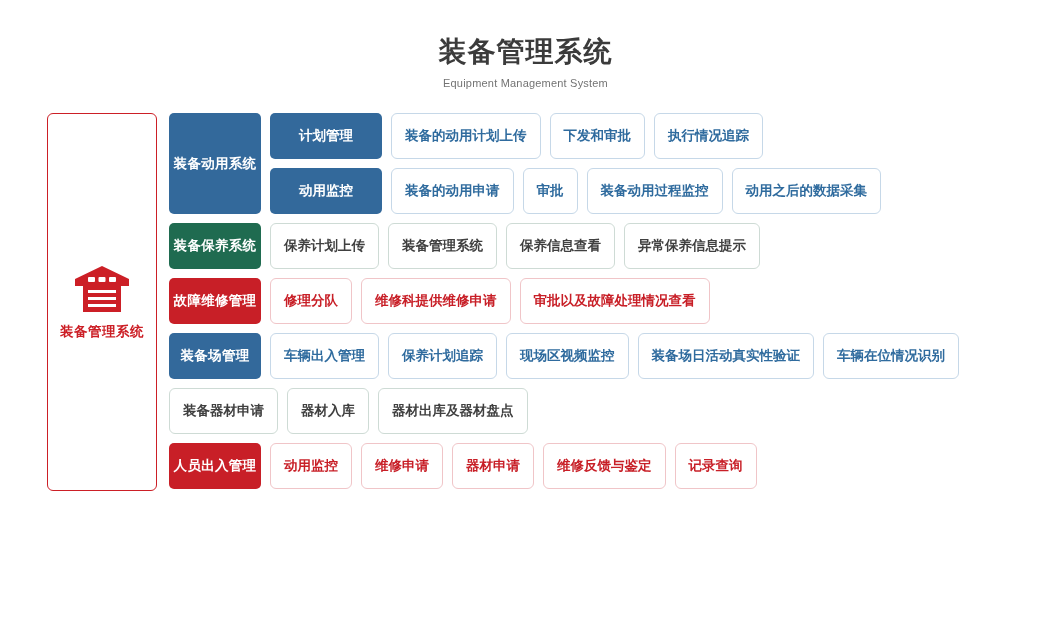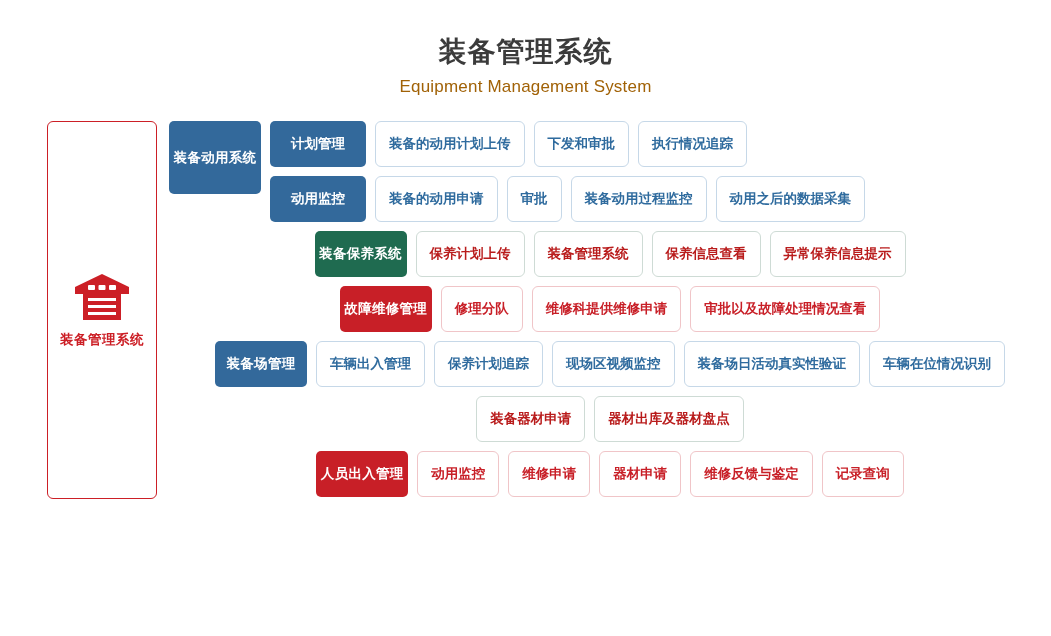--- a/index.html
+++ b/index.html
@@ -30,8 +30,8 @@
   }
   .header .subtitle {
     margin-top: 8px;
-    font-size: 17px;
-    color: #a16207;
+    font-size: 11px;
+    color: #737373;
     font-weight: normal;
     letter-spacing: 0.2px;
   }

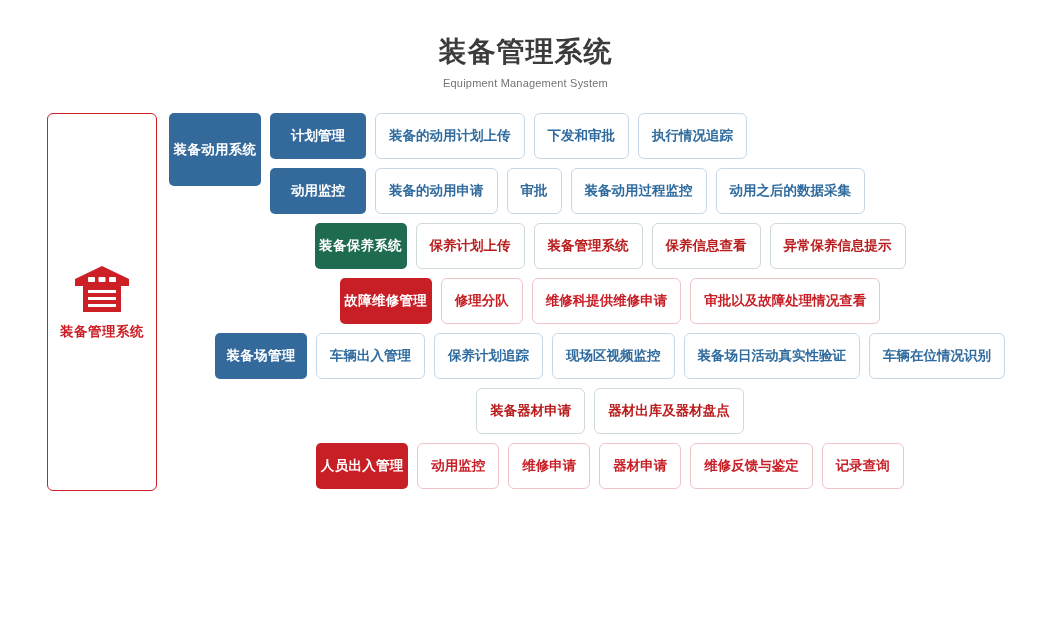--- a/index.html
+++ b/index.html
@@ -110,7 +110,7 @@
   
   .sub-chip {
     flex: 0 0 auto;
-    width: 96px;
+    width: 112px;
     height: 46px;
     border-radius: 5px;
     display: flex;

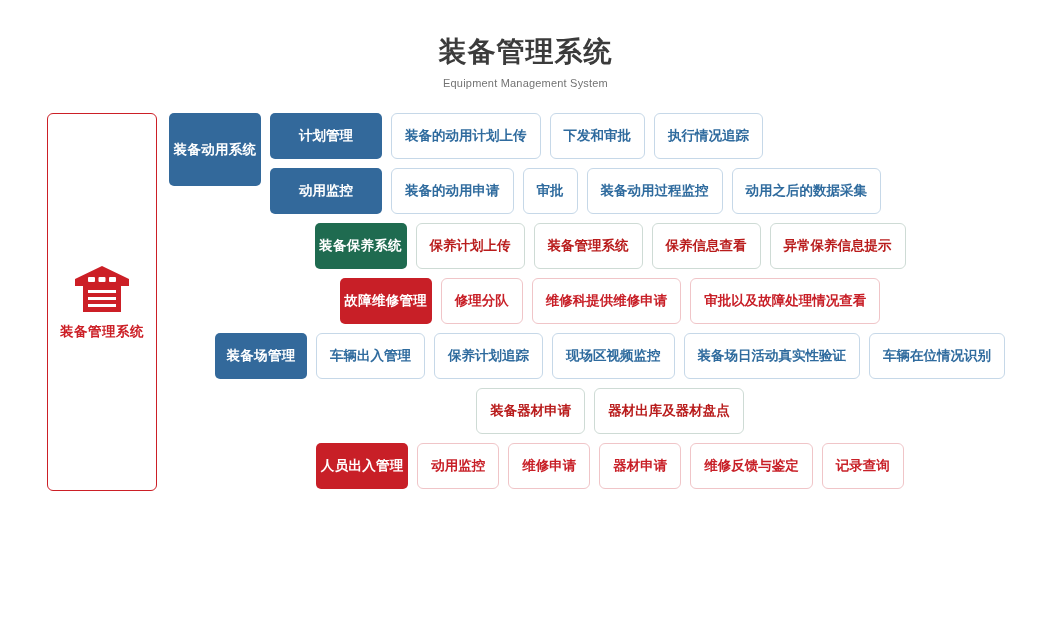--- a/index.html
+++ b/index.html
@@ -159,7 +159,7 @@
     align-items: stretch;
   }
   .group-chip.tall {
-    height: 73px;
+    height: 101px;
   }
   .row.single .group-chip {
     height: 46px;

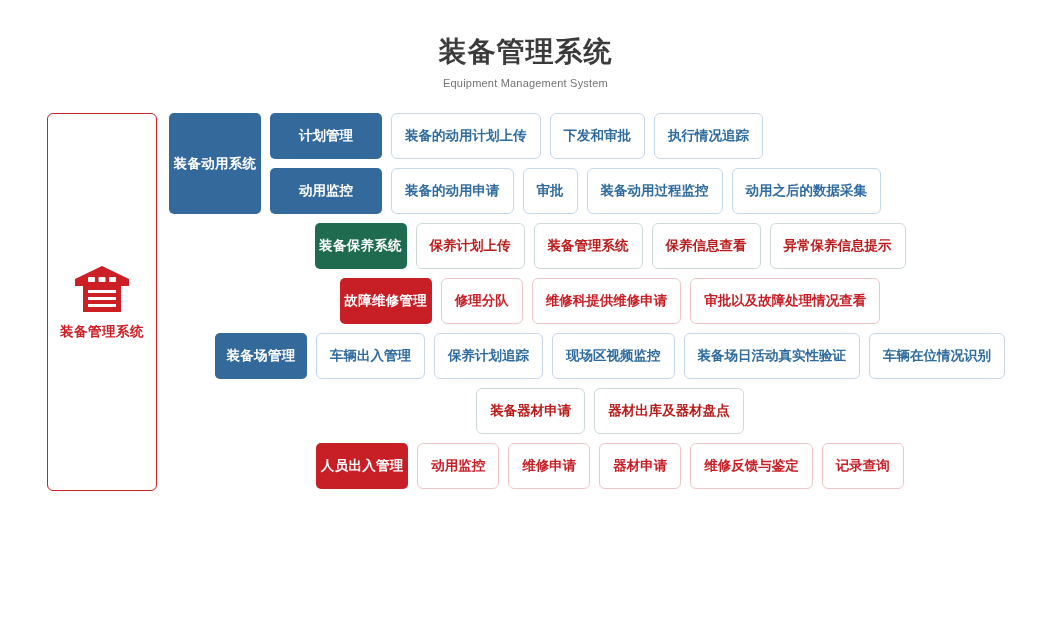--- a/index.html
+++ b/index.html
@@ -84,7 +84,6 @@
     display: flex;
     align-items: stretch;
     gap: 9px;
-    justify-content: center;
   }
 
   

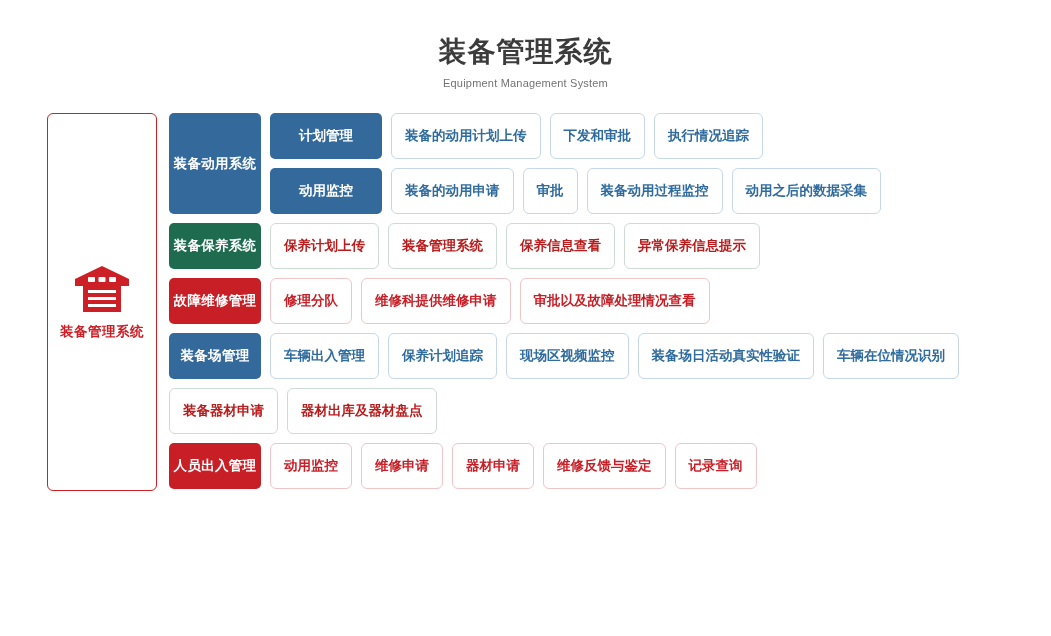--- a/index.html
+++ b/index.html
@@ -138,7 +138,7 @@
     white-space: nowrap;
   }
   .item.blue  { border: 1.2px solid #c6d8e8; color: #2f6b9e; }
-  .item.green { border: 1.2px solid #cedbd5; color: #b91c1c; }
+  .item.green { border: 1.2px solid #cedbd5; color: #404040; }
   .item.red   { border: 1.2px solid #f0c5c8; color: #c81f27; }
 
   

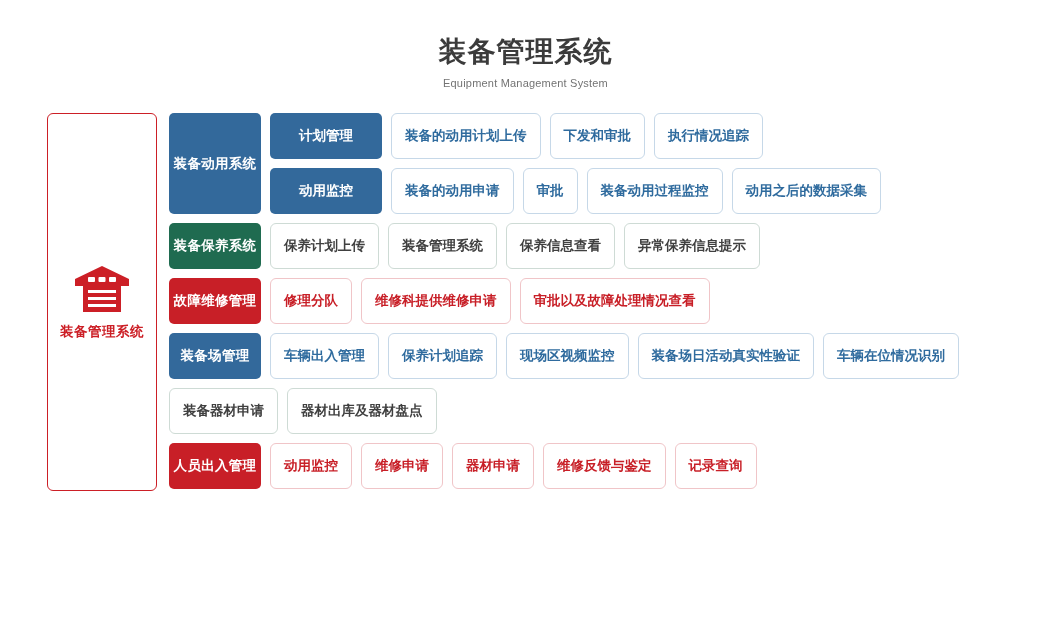--- a/index.html
+++ b/index.html
@@ -239,6 +239,7 @@
 
     <div class="row single">
       <div class="item green">装备器材申请</div>
+      <div class="item green">器材入库</div>
       <div class="item green">器材出库及器材盘点</div>
     </div>
 

